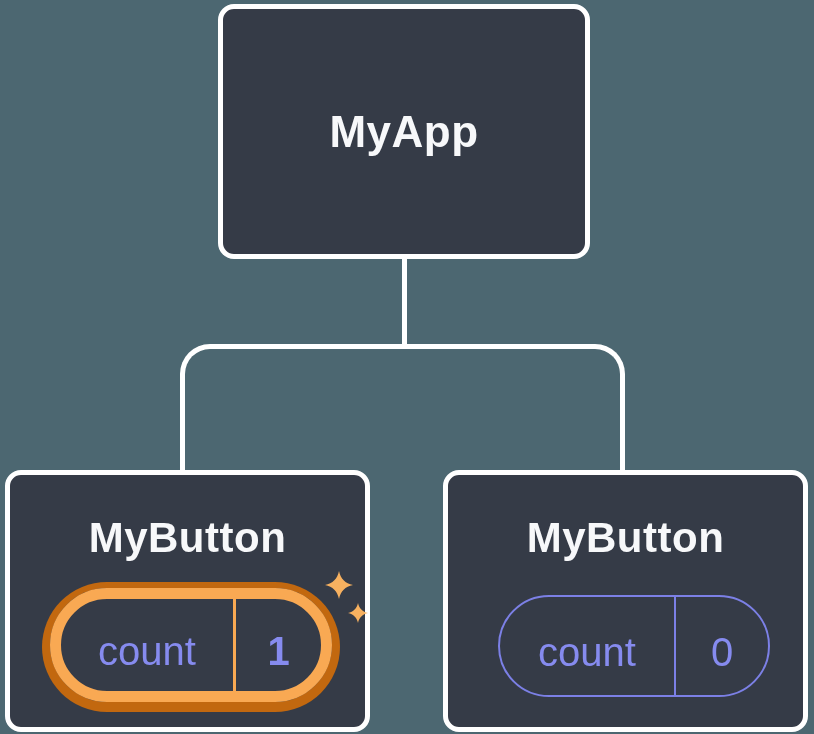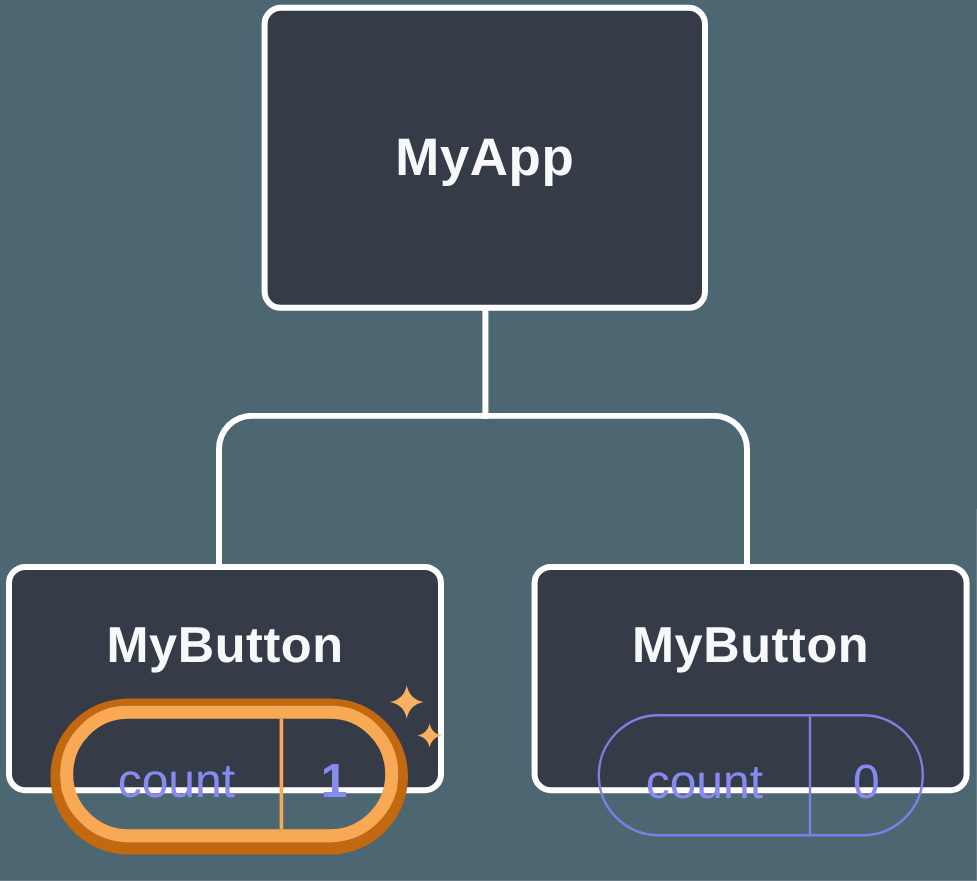--- a/index.html
+++ b/index.html
@@ -21,7 +21,7 @@
     left:218px; top:4px; width:372px; height:255px;
     display:flex; align-items:center; justify-content:center;
   }
-  .node-child { top:470px; width:365px; height:191px; }
+  .node-child { top:470px; width:365px; height:262px; }
   .node-child.left  { left:5px; }
   .node-child.right { left:443px; }
 

